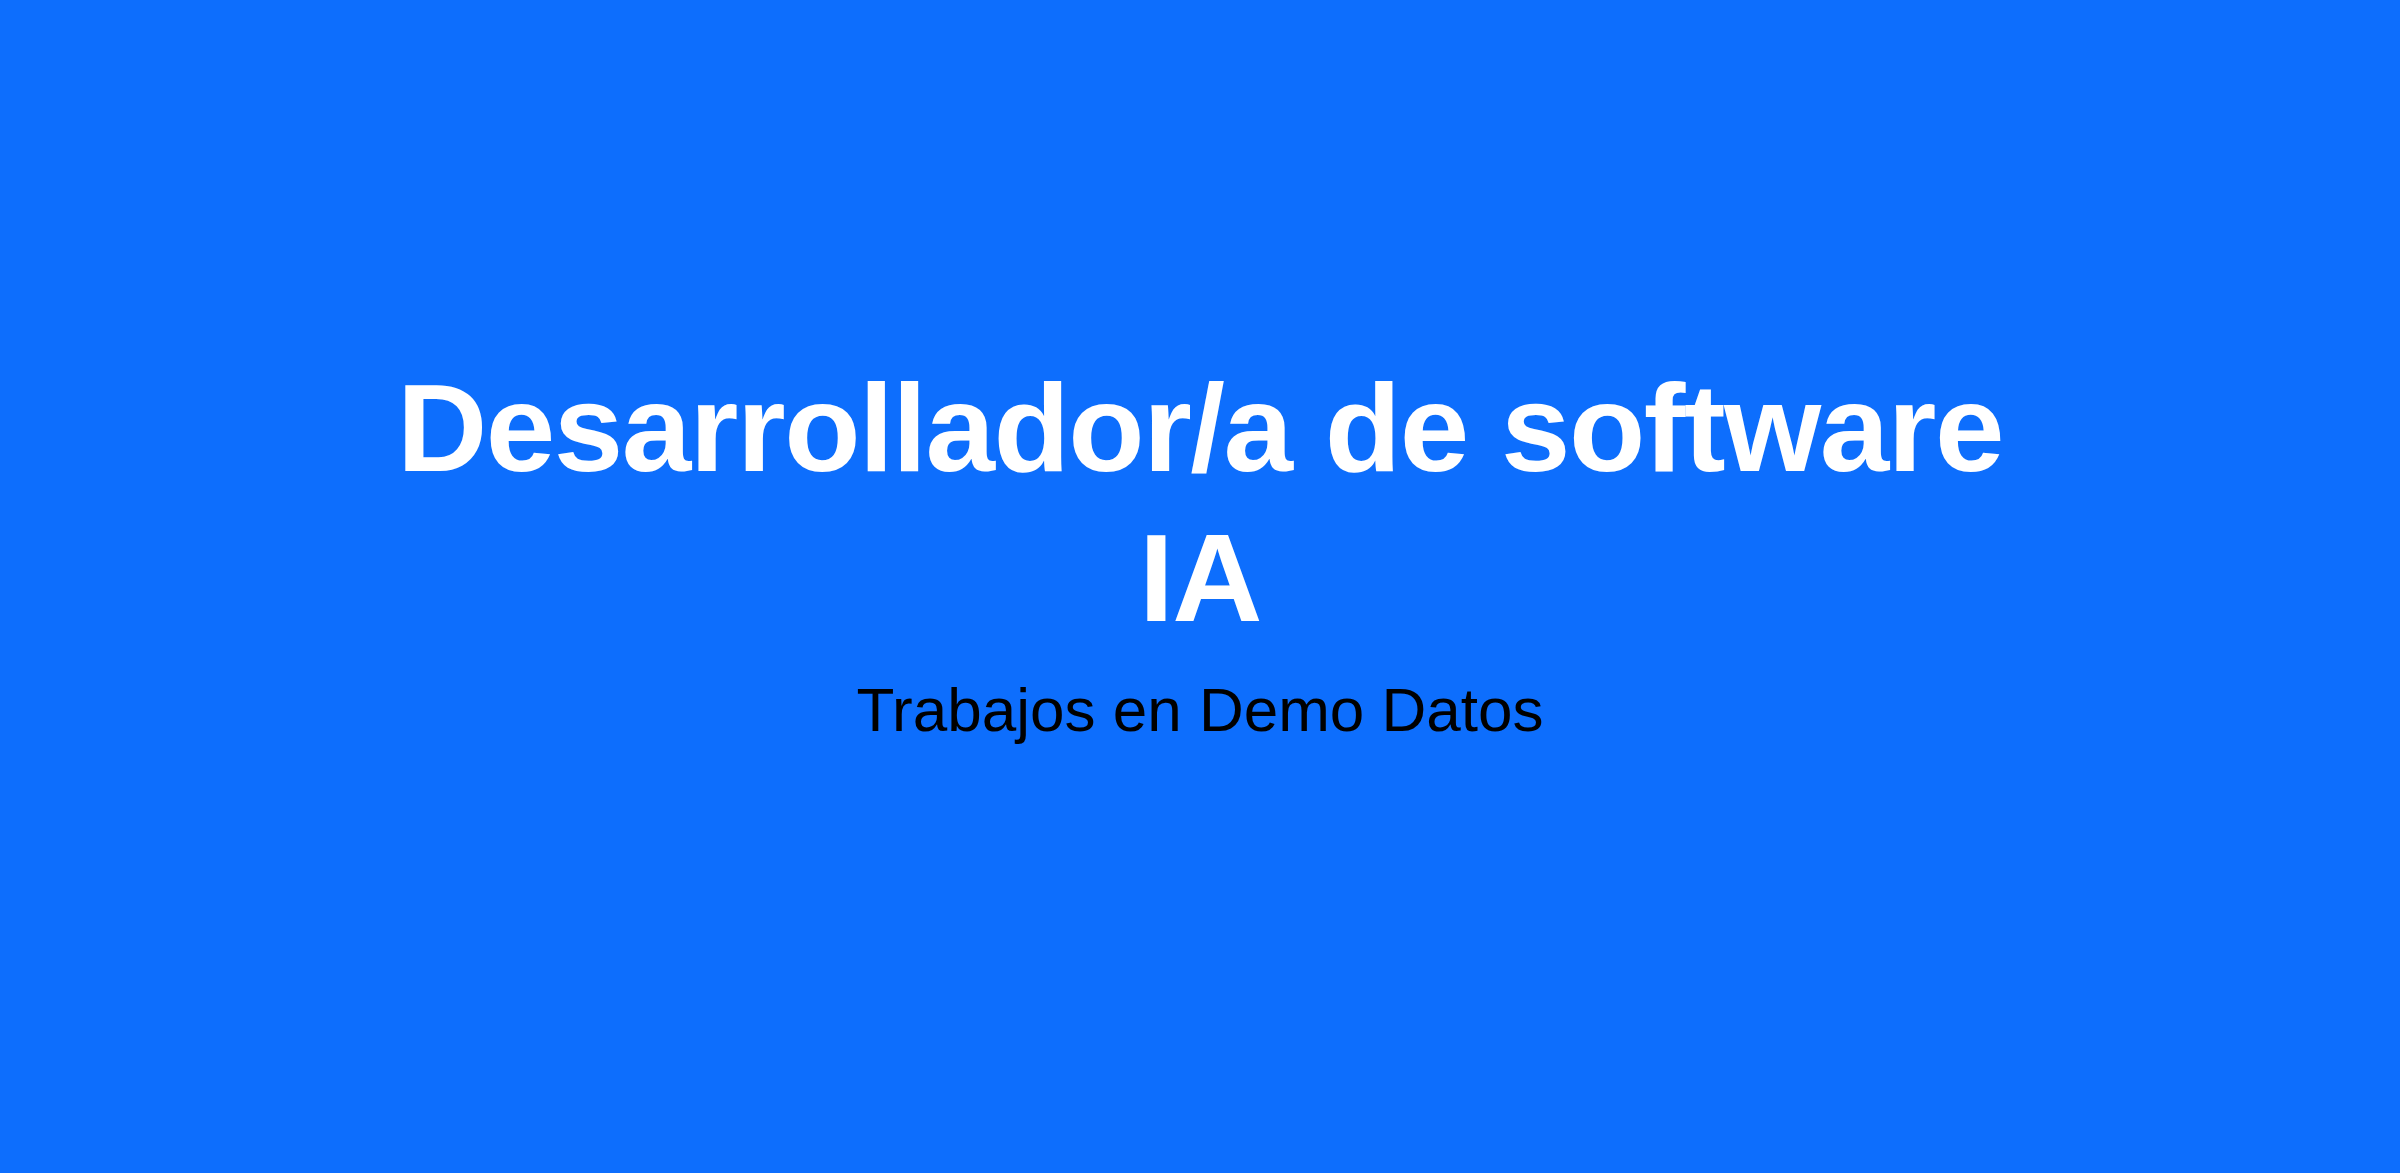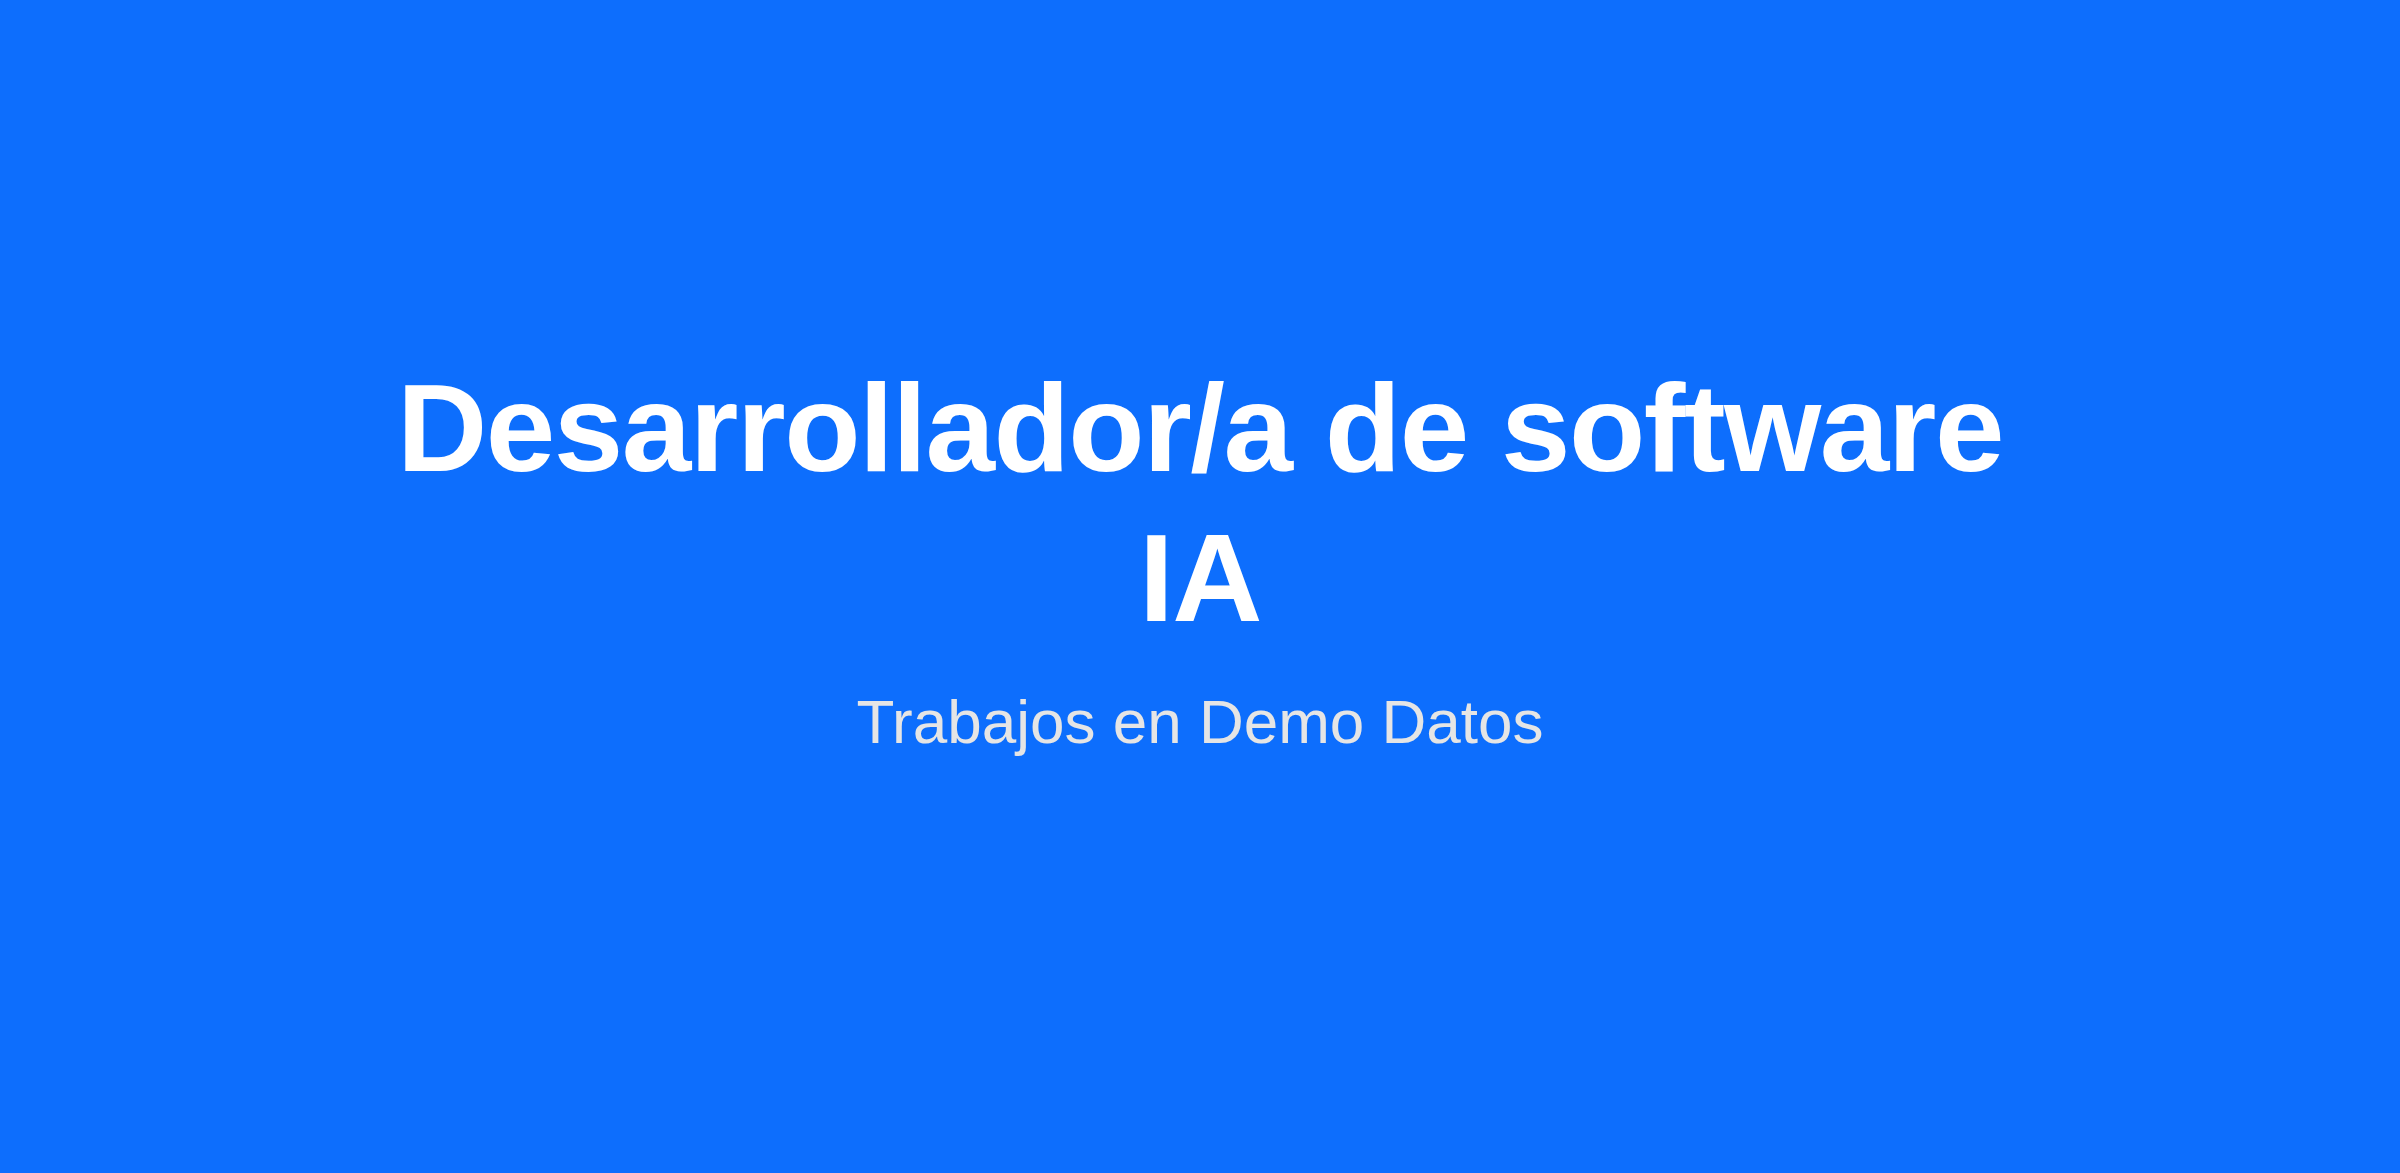--- a/index.html
+++ b/index.html
@@ -39,7 +39,7 @@
   }
 
   .hero-title {
-    margin: 16px;
+    margin: 4px;
     padding: 0;
     color: #ffffff;
     font-size: 125px;

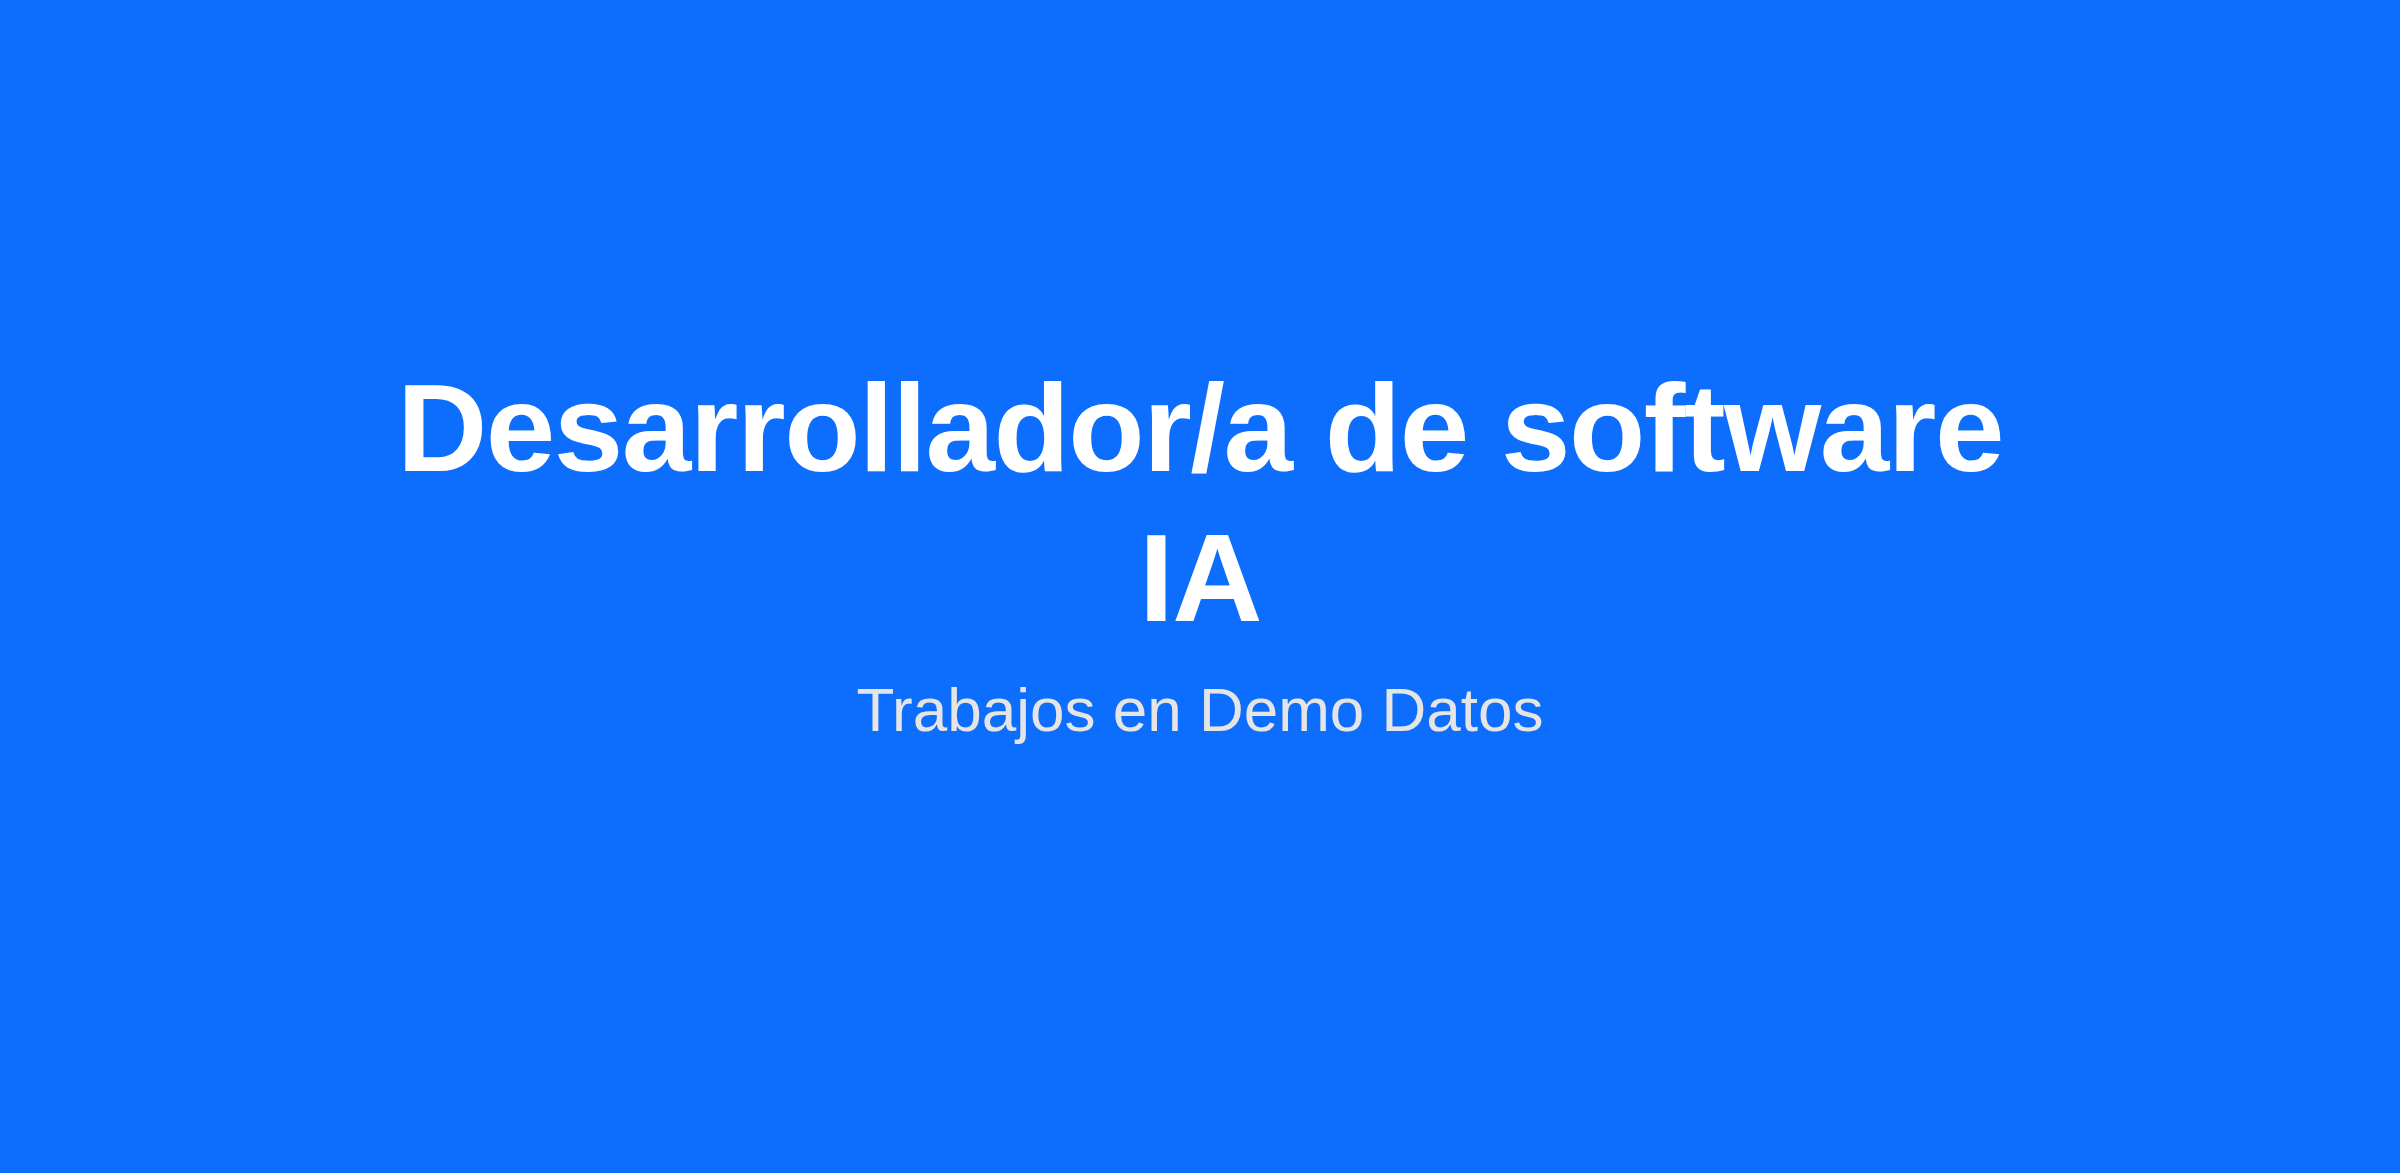--- a/index.html
+++ b/index.html
@@ -67,7 +67,7 @@
 <div class="hero-card" style="background: rgb(13, 110, 253);">
   <div class="hero-inner">
     <h1 class="hero-title" style="color: rgb(255, 255, 255);">Desarrollador/a de software IA</h1>
-    <p class="hero-subtitle" style="color: #e5e5e5;">Trabajos en Demo Datos</p>
+    <p class="hero-subtitle" style="color: #000000;">Trabajos en Demo Datos</p>
   </div>
 </div>
 

